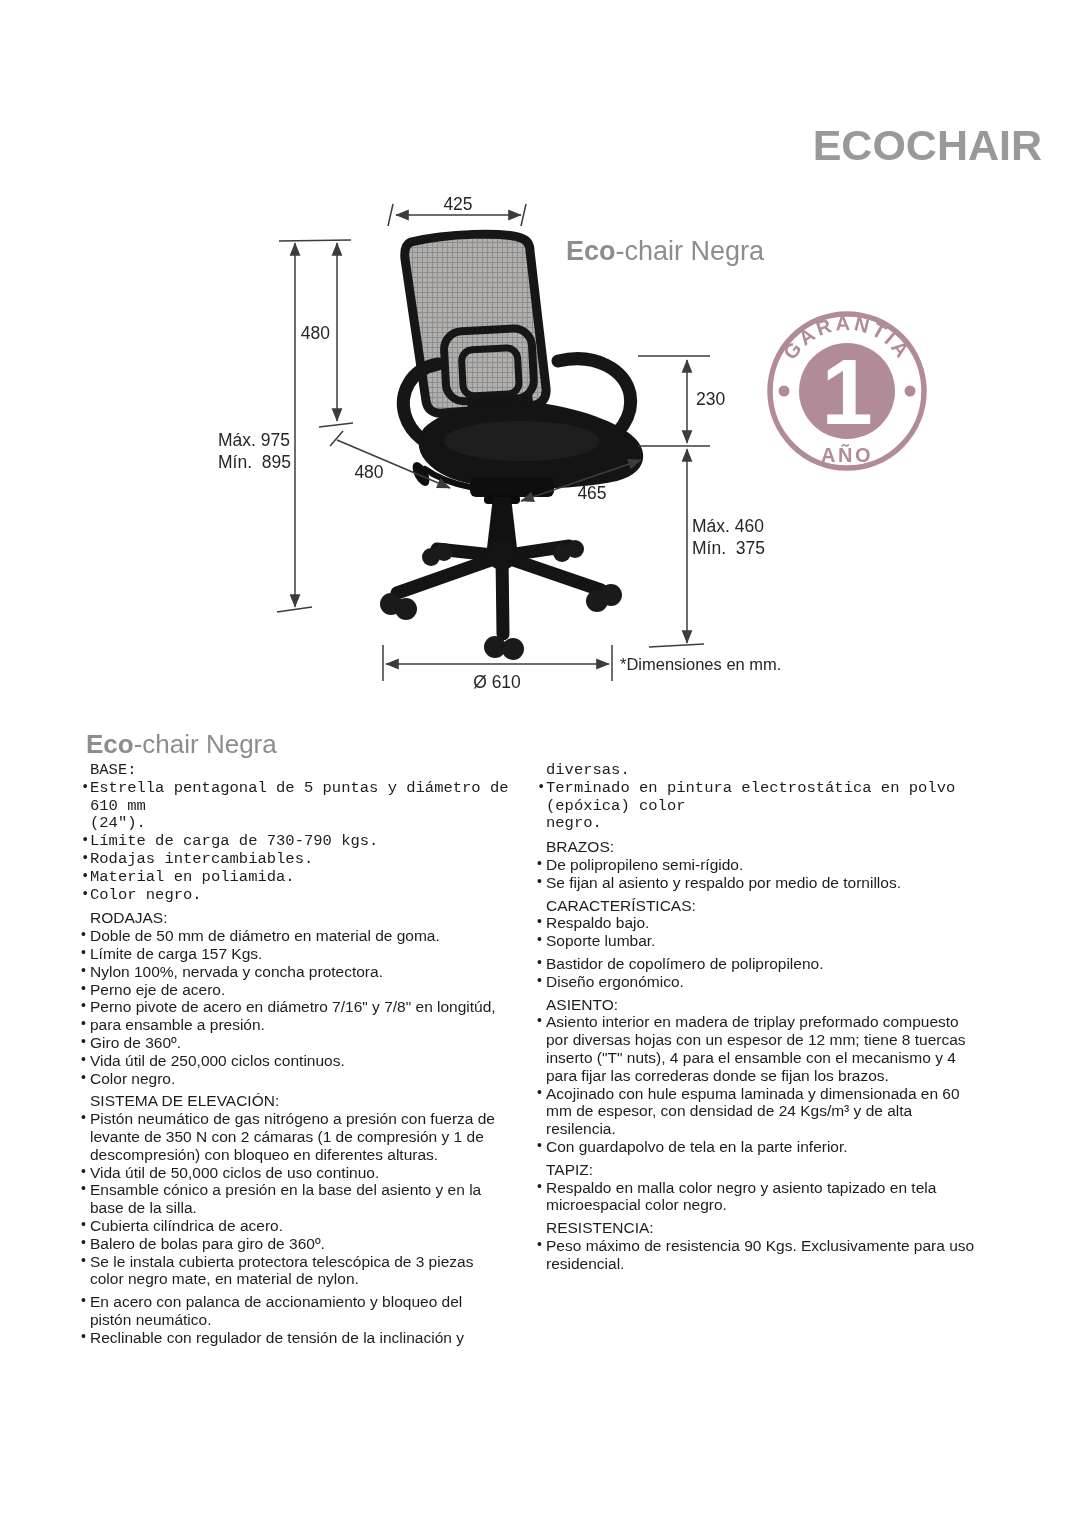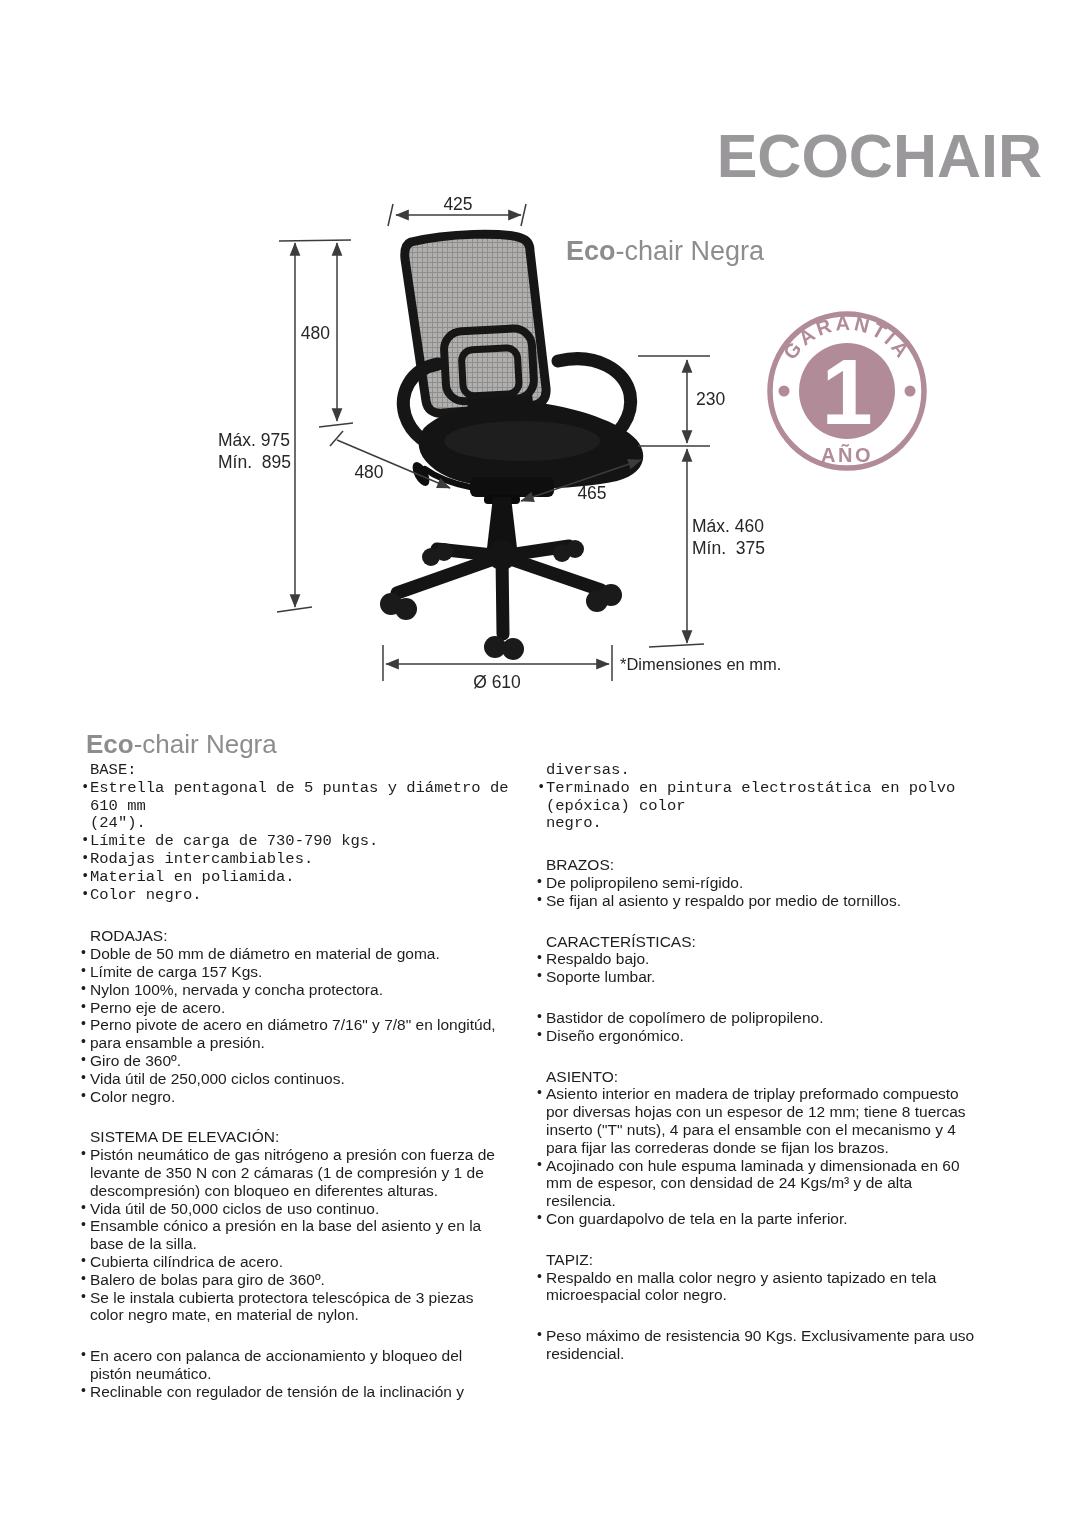--- a/index.html
+++ b/index.html
@@ -5,7 +5,7 @@
   html,body{margin:0;padding:0;background:#ffffff;}
   .page{position:relative;width:1080px;height:1520px;background:#fff;overflow:hidden;
         font-family:"Liberation Sans",sans-serif;color:#1d1d1d;}
-  .brand{position:absolute;top:121px;right:38px;font-size:61px;font-weight:bold;
+  .brand{position:absolute;top:121px;right:38px;font-size:43px;font-weight:bold;
          color:#9a989b;letter-spacing:0px;}
   .diagram{position:absolute;left:180px;top:185px;width:620px;height:520px;}
   .subtitle{position:absolute;left:566px;top:236px;font-size:27px;color:#8e8c8d;}

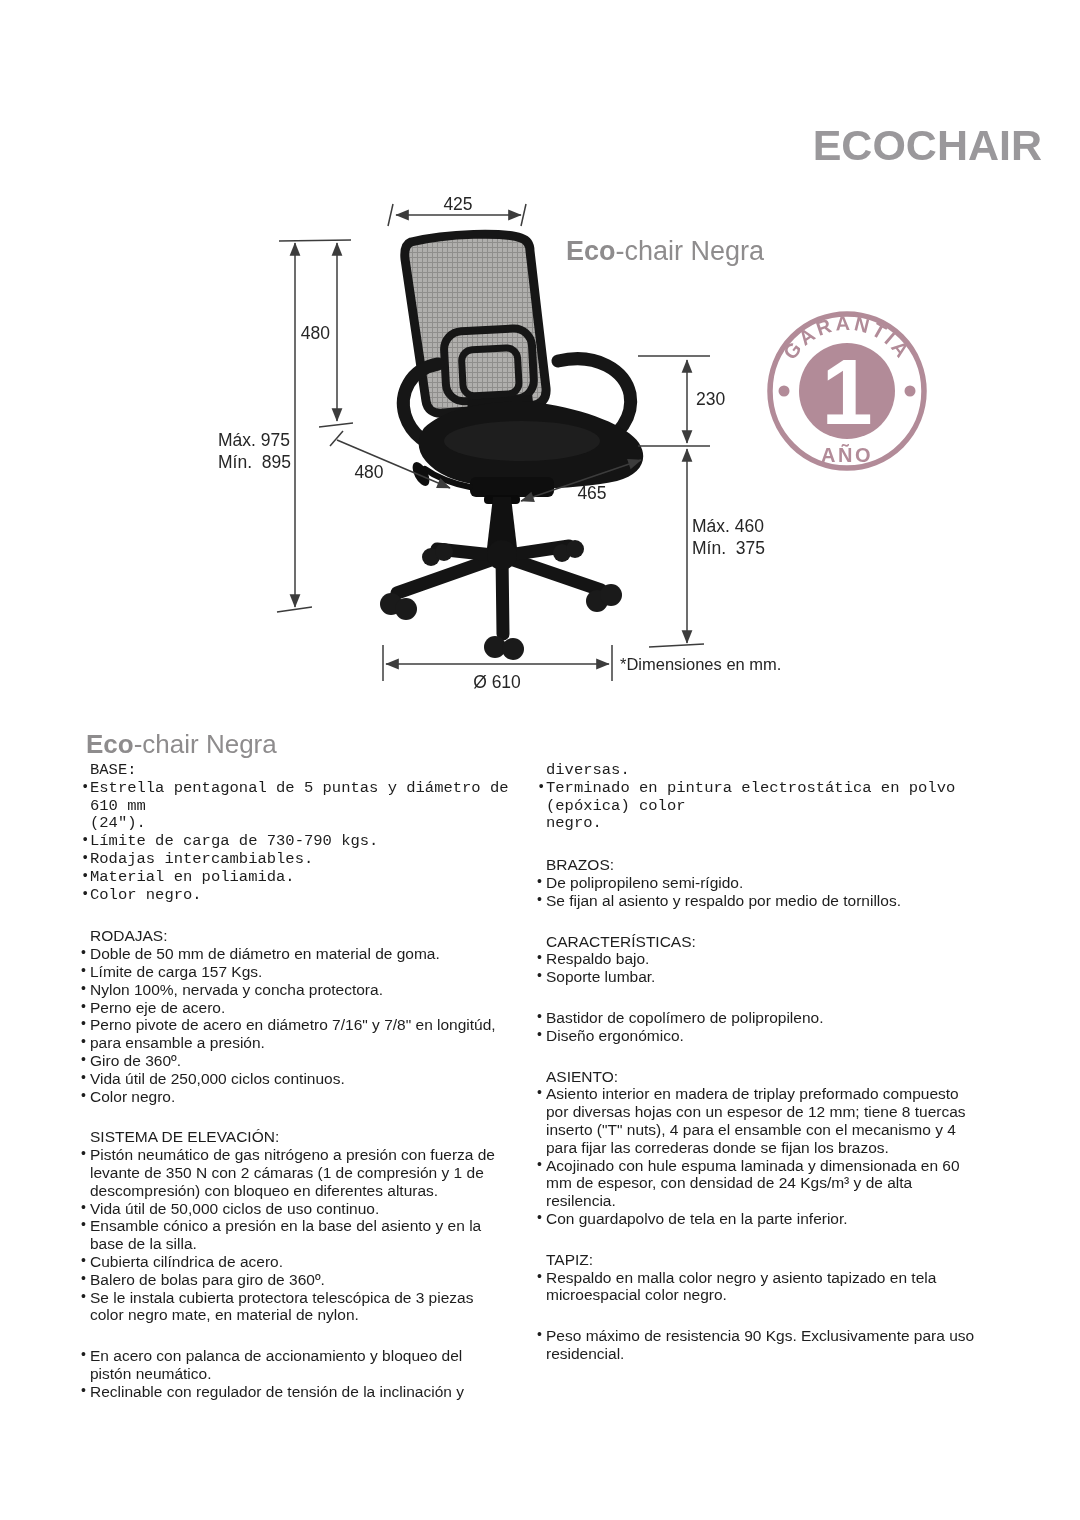--- a/index.html
+++ b/index.html
@@ -21,7 +21,7 @@
   .col{font-size:15.5px;line-height:17.8px;}
   .col-left{width:440px;}
   .col-right{width:455px;margin-left:16px;}
-  .spec-section{margin-top:23px;}
+  .spec-section{margin-top:5px;}
   .spec-section:first-child{margin-top:0;font-family:Liberation Mono, monospace;}
   .spec-heading{padding-left:9px;}
   .spec-item{position:relative;padding-left:9px;white-space:pre-line;}

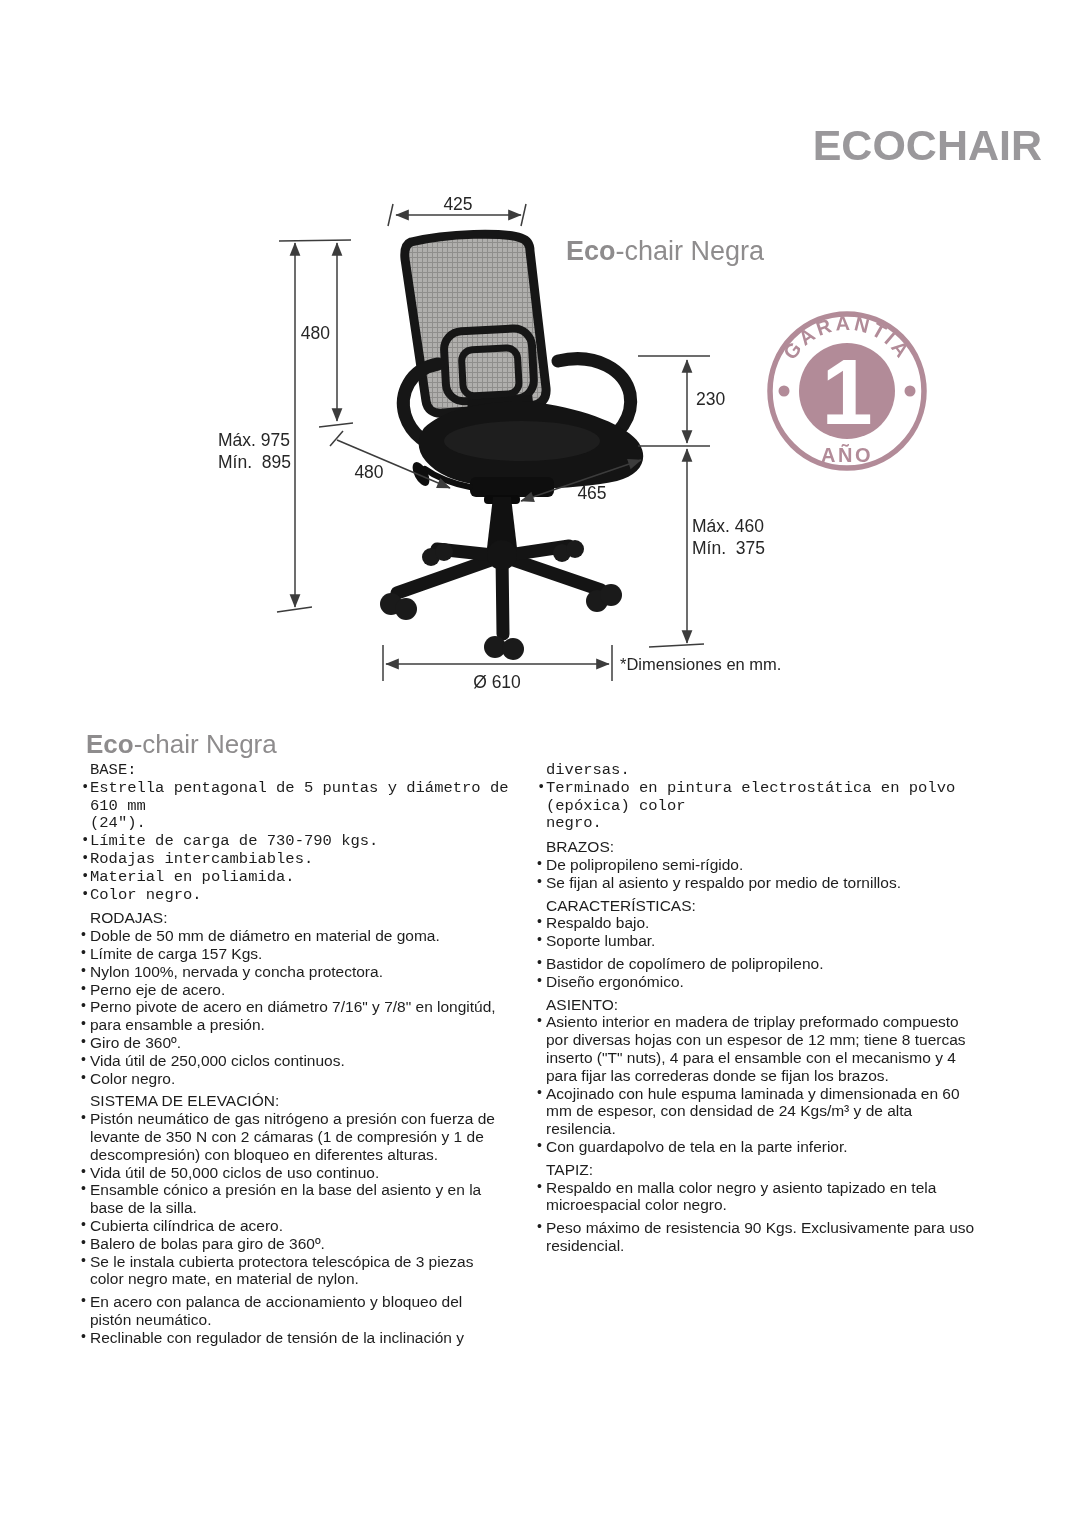--- a/index.html
+++ b/index.html
@@ -230,6 +230,7 @@
 microespacial color negro.</span></div>
           </div>
           <div class="spec-section">
+            <div class="spec-heading">RESISTENCIA:</div>
             <div class="spec-item"><span class="bullet">•</span><span>Peso máximo de resistencia 90 Kgs.  Exclusivamente para uso
 residencial.</span></div>
           </div>

